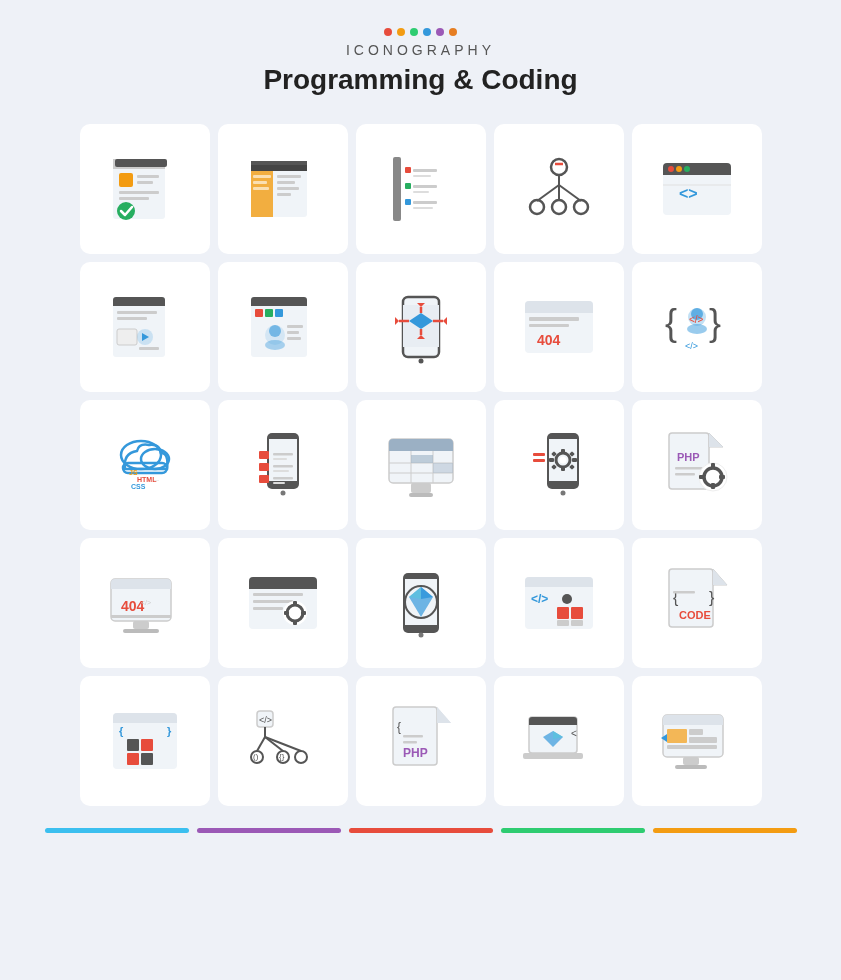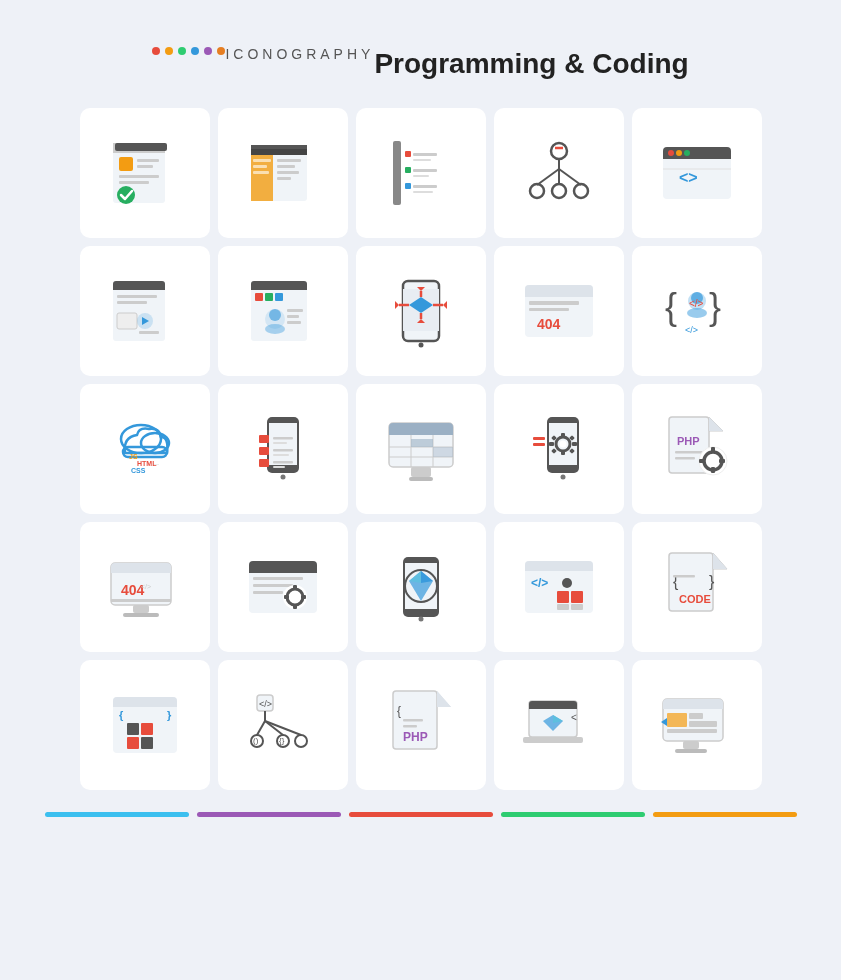--- a/index.html
+++ b/index.html
@@ -15,6 +15,7 @@
     }
     .header {
       display: flex;
+      flex-direction: column;
       align-items: center;
       padding: 28px 0 18px 0;
     }

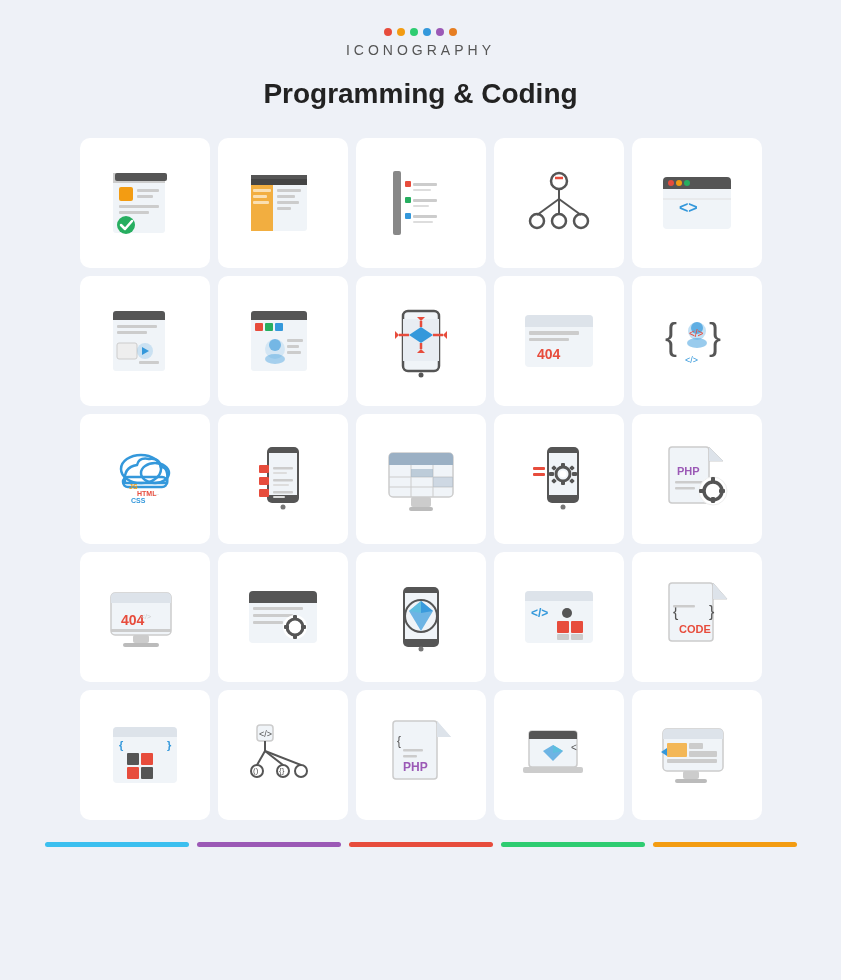--- a/index.html
+++ b/index.html
@@ -40,7 +40,7 @@
       font-size: 28px;
       font-weight: 700;
       color: #222;
-      margin-top: 20px;
+      margin-top: 6px;
     }
     .grid {
       display: grid;

